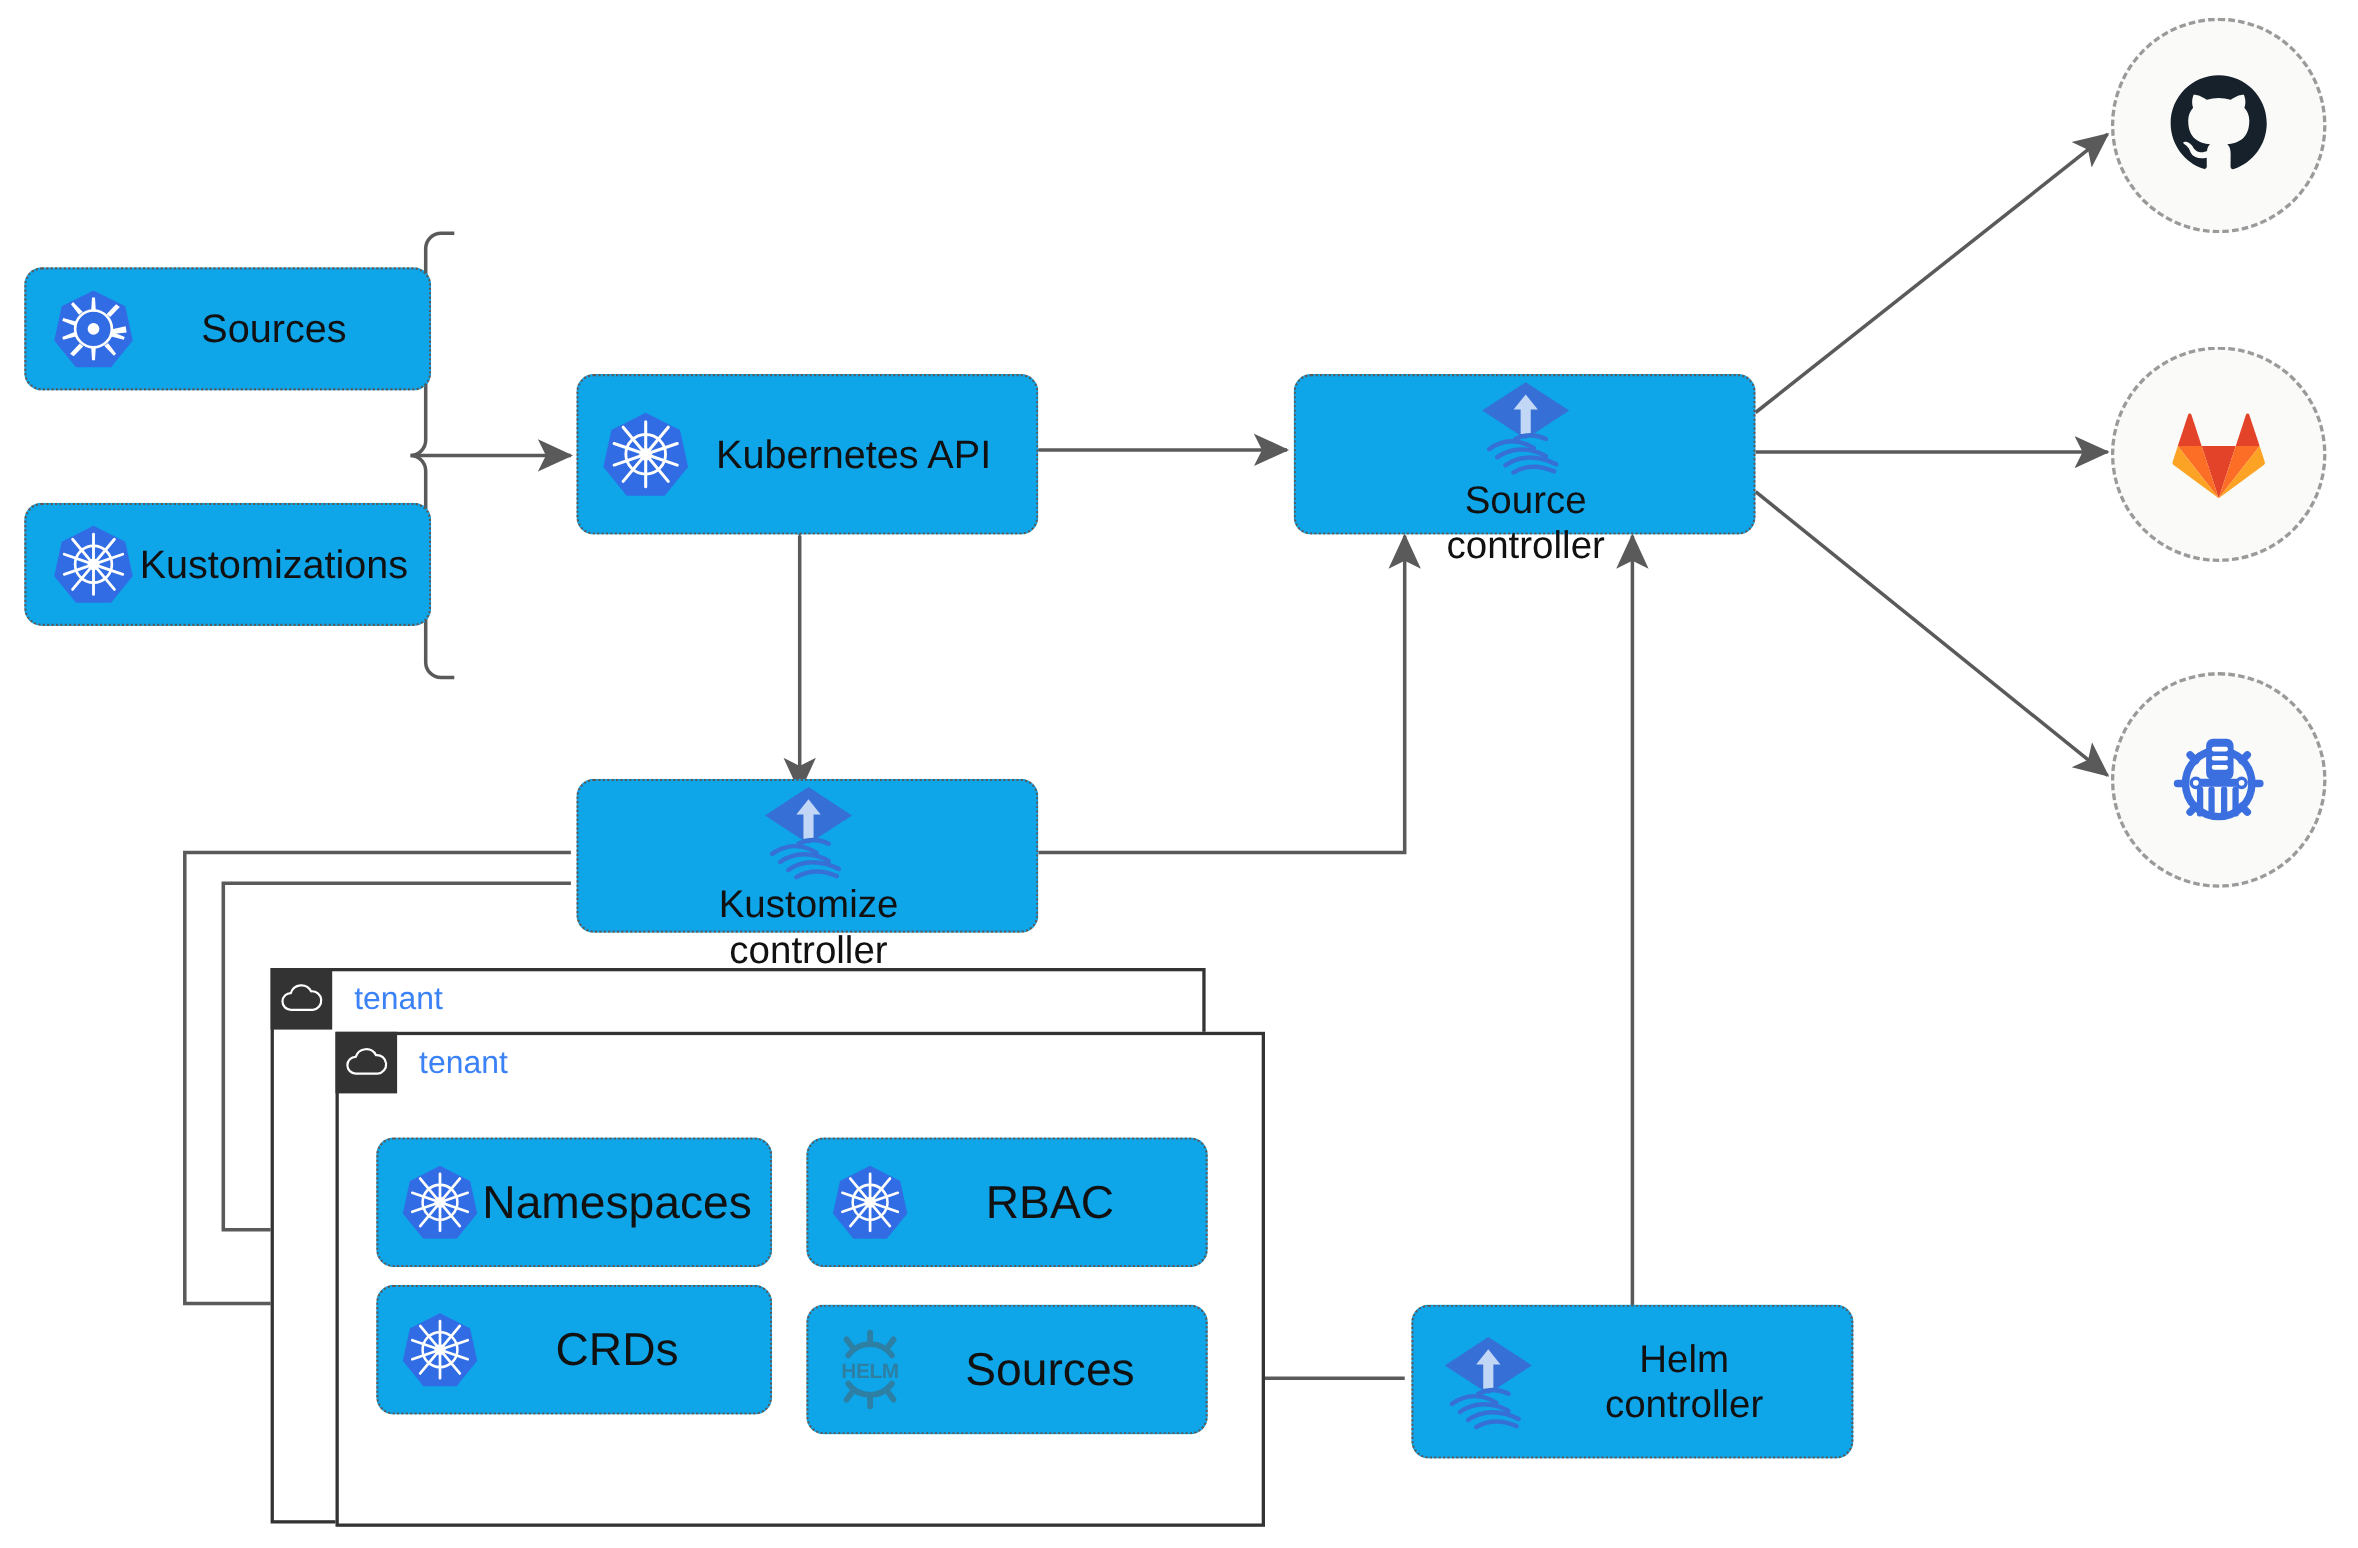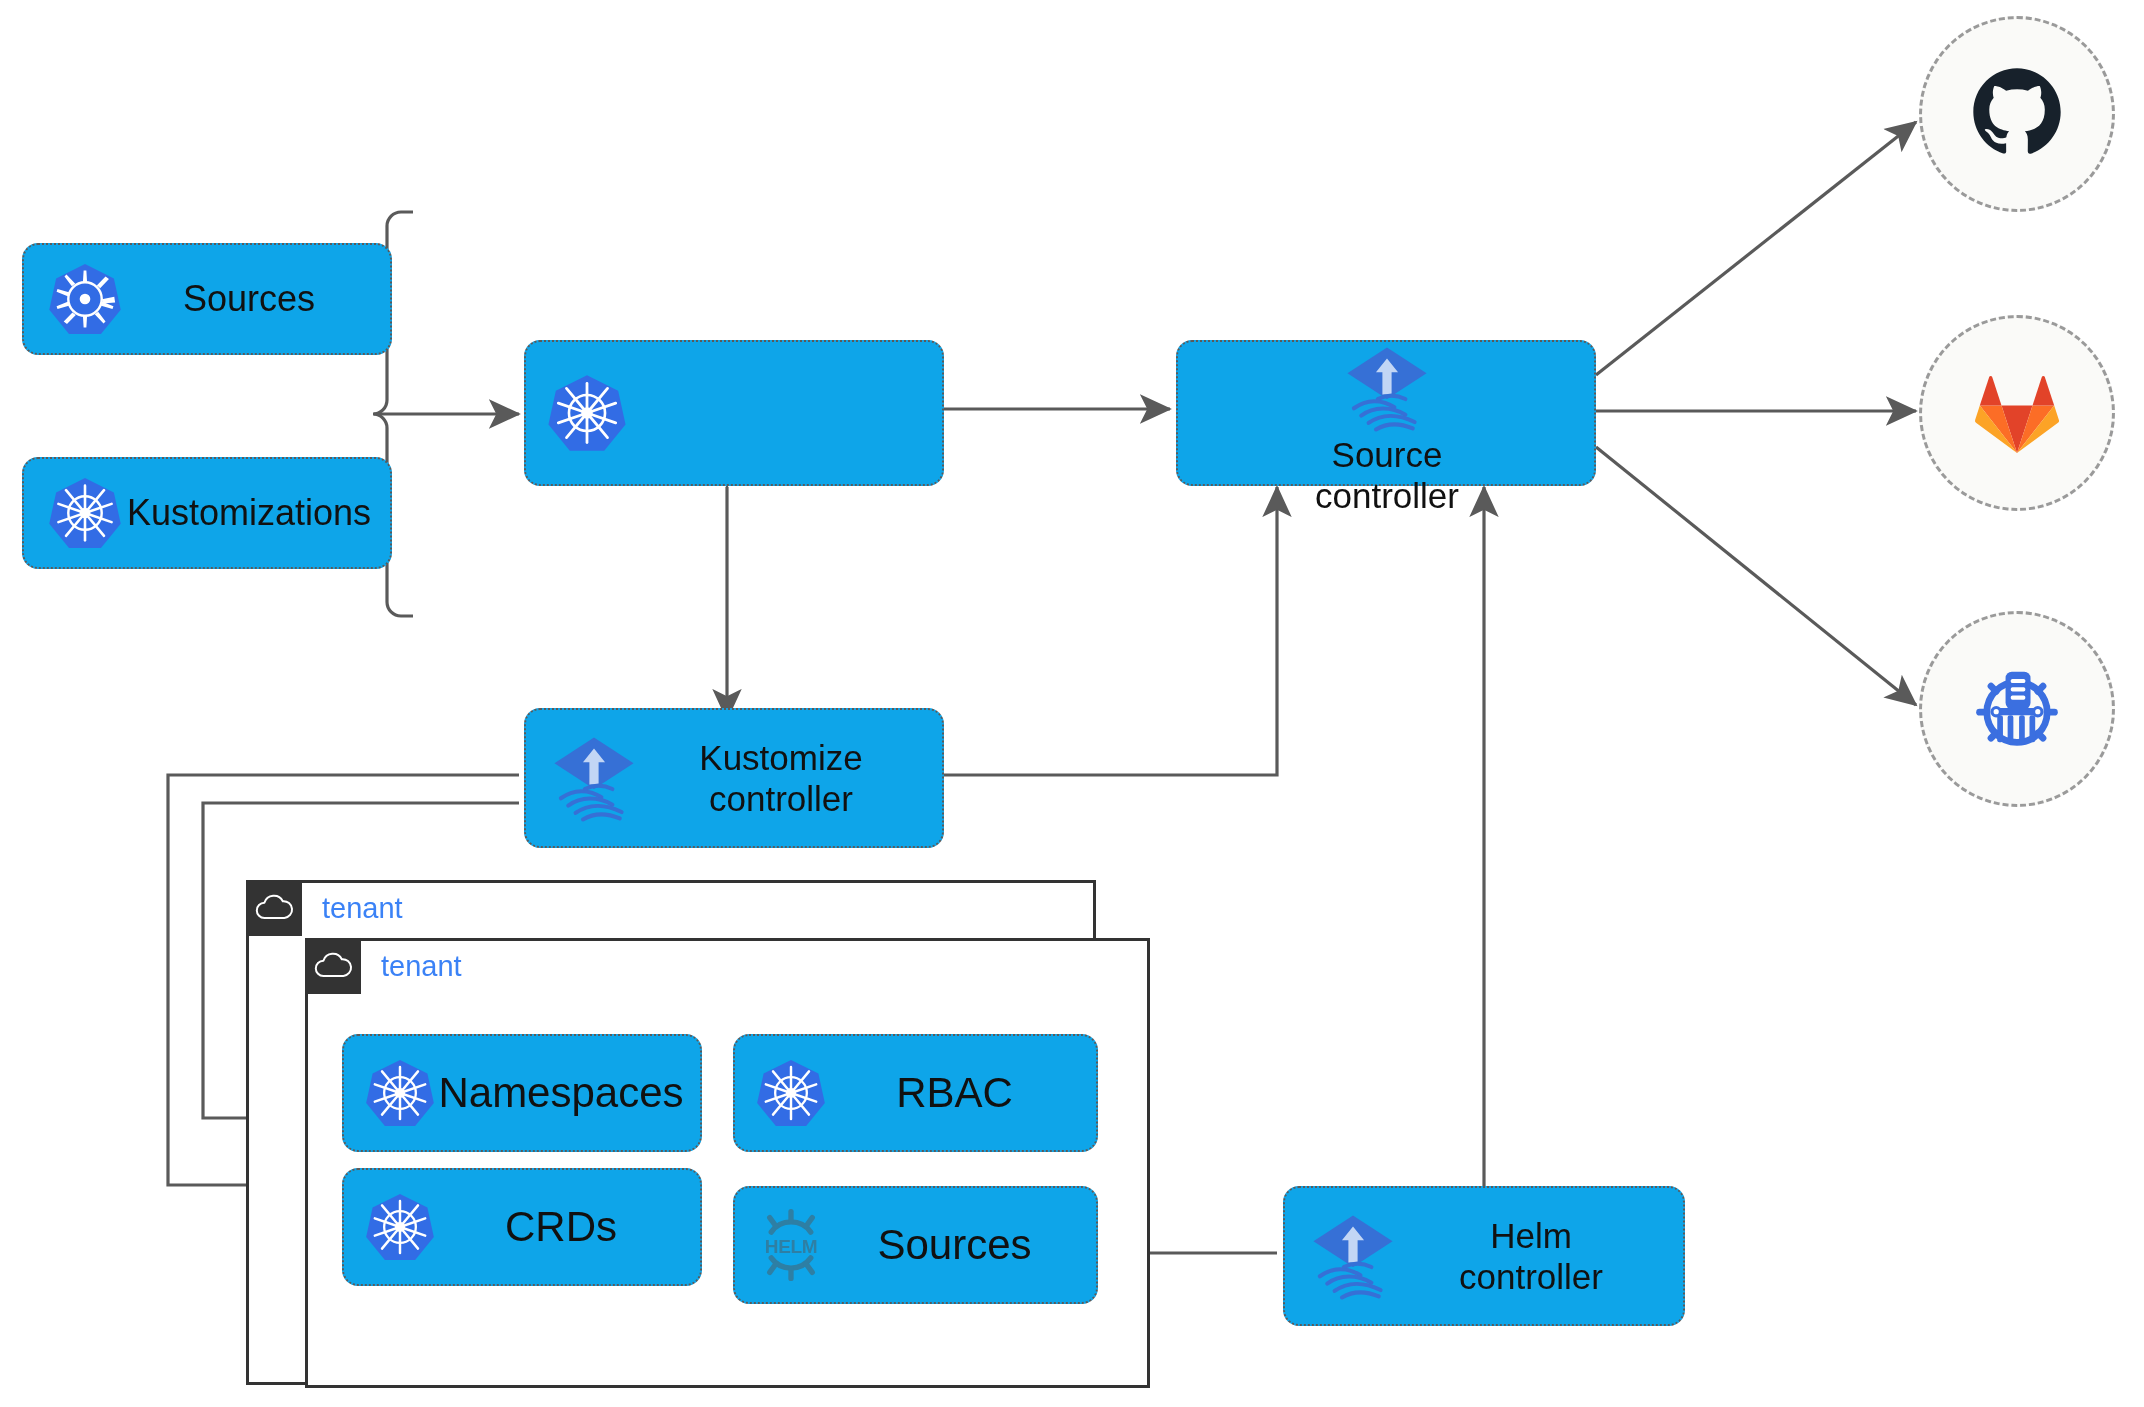--- a/index.html
+++ b/index.html
@@ -217,6 +217,7 @@
         </g>
       </svg>
     </span>
+    <span class="lbl">Kubernetes API</span>
   </div>
 
   <div class="node n-ctl" style="left:1176px; top:340px; width:420px; height:146px;flex-direction:column;">

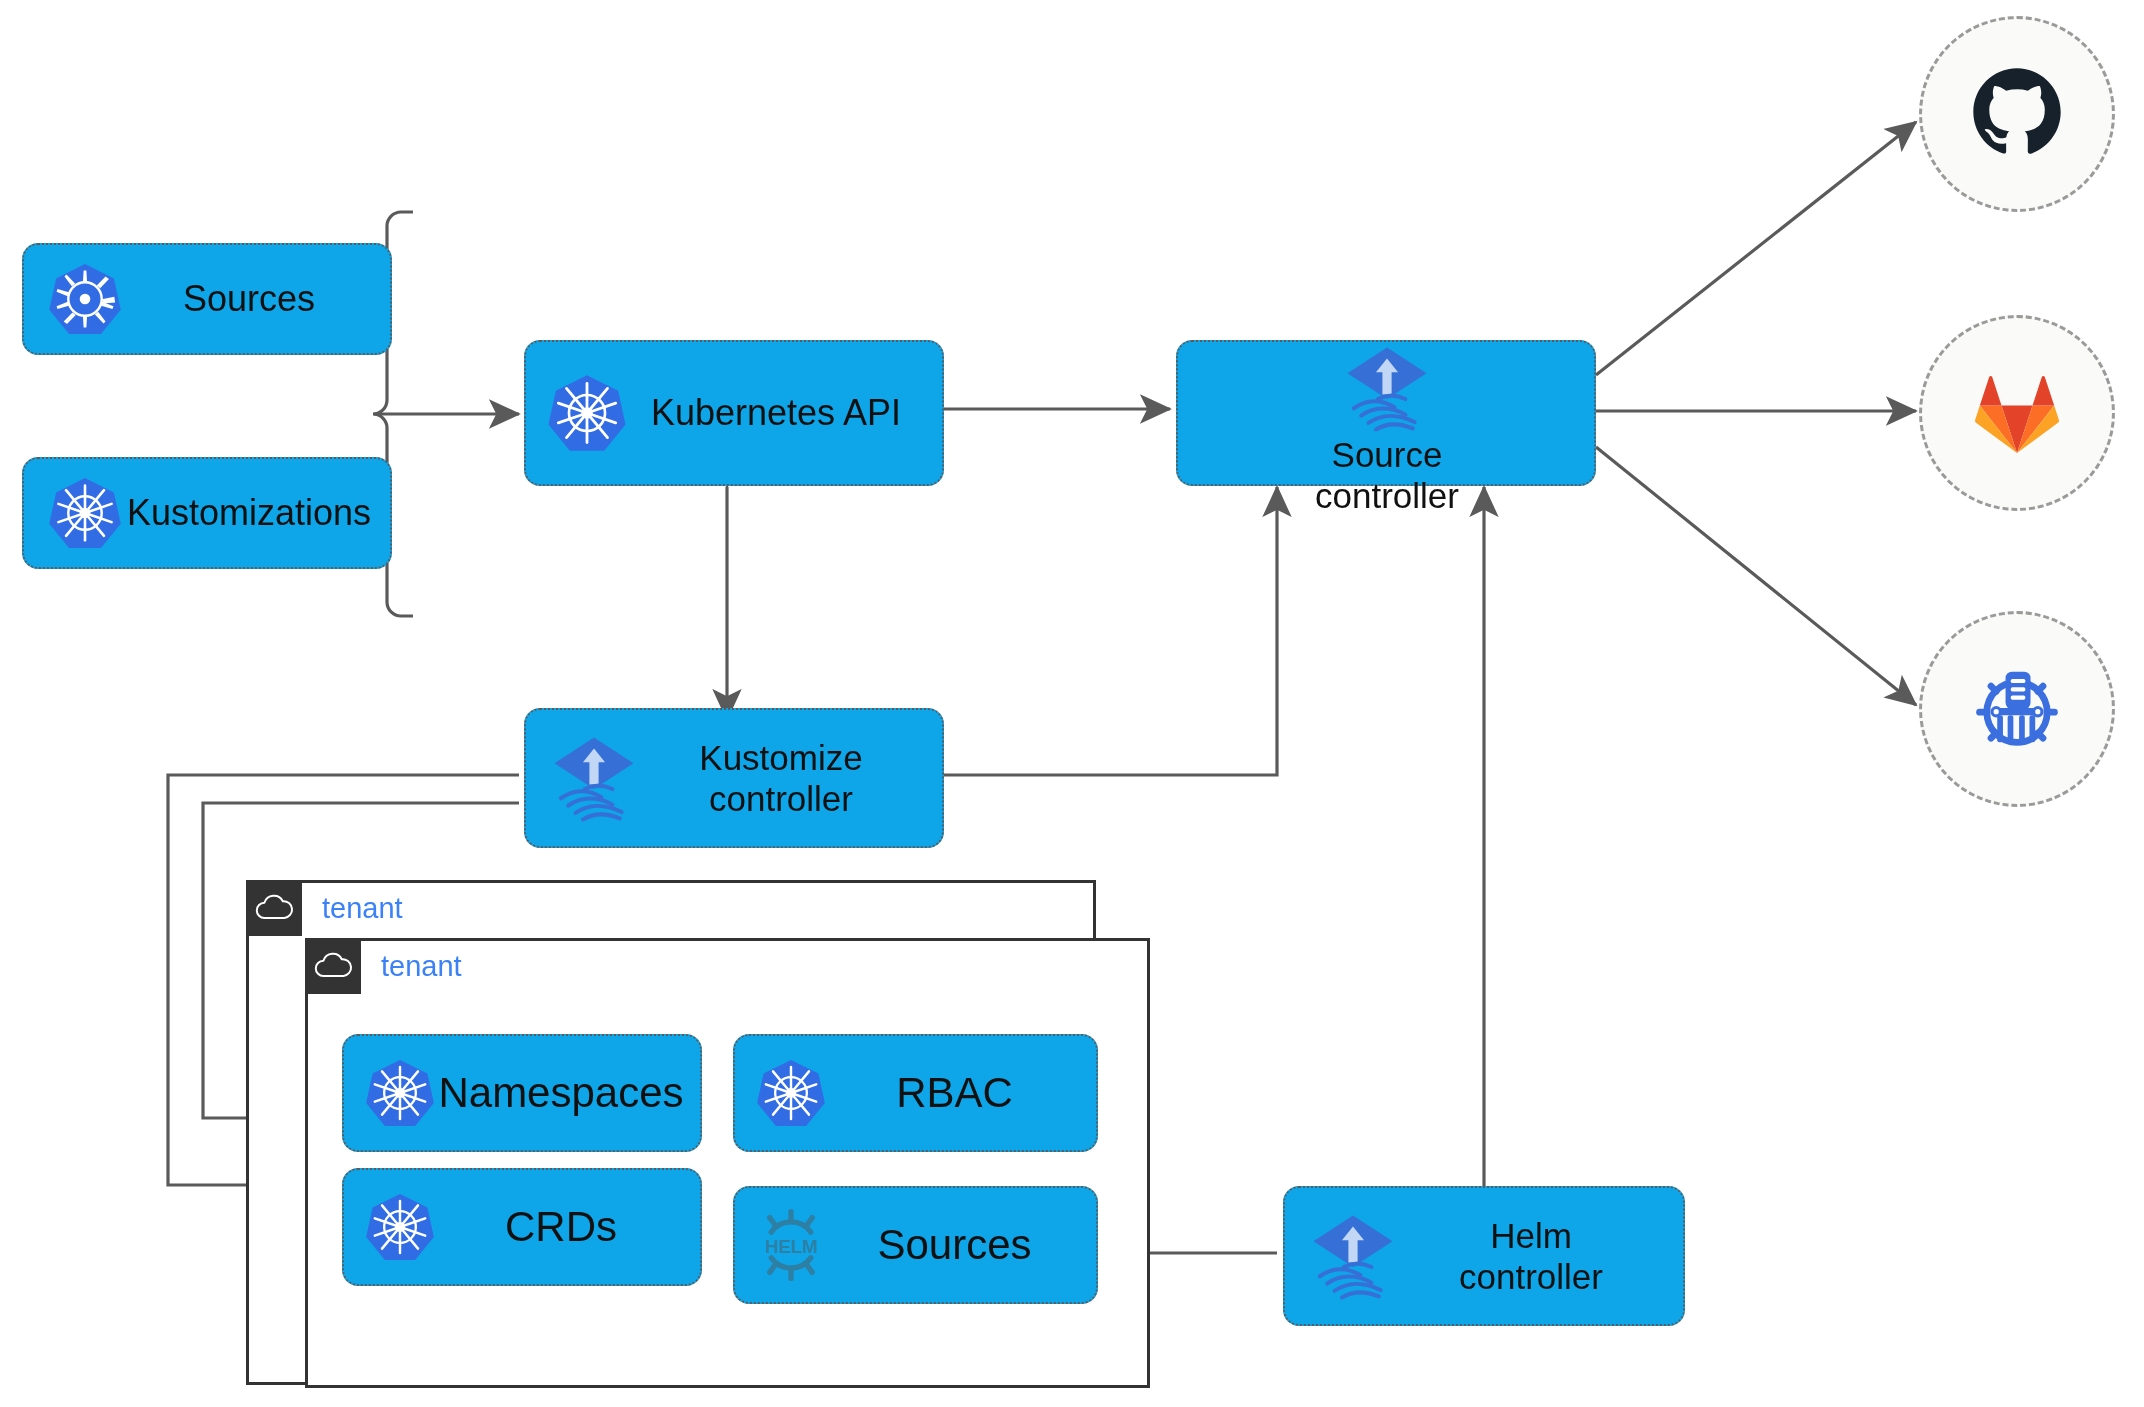--- a/index.html
+++ b/index.html
@@ -238,7 +238,7 @@
 controller</span>
   </div>
 
-  <div class="node n-ctl" style="left:524px; top:708px; width:420px; height:140px;">
+  <div class="node n-ctl" style="left:524px; top:708px; width:420px; height:140px;flex-direction:column;">
     <span class="ico">
       <svg viewBox="0 0 100 100" width="92" height="92" aria-hidden="true">
         <polygon points="50,6 93,34 50,62 7,34" fill="#3670D6"></polygon>

